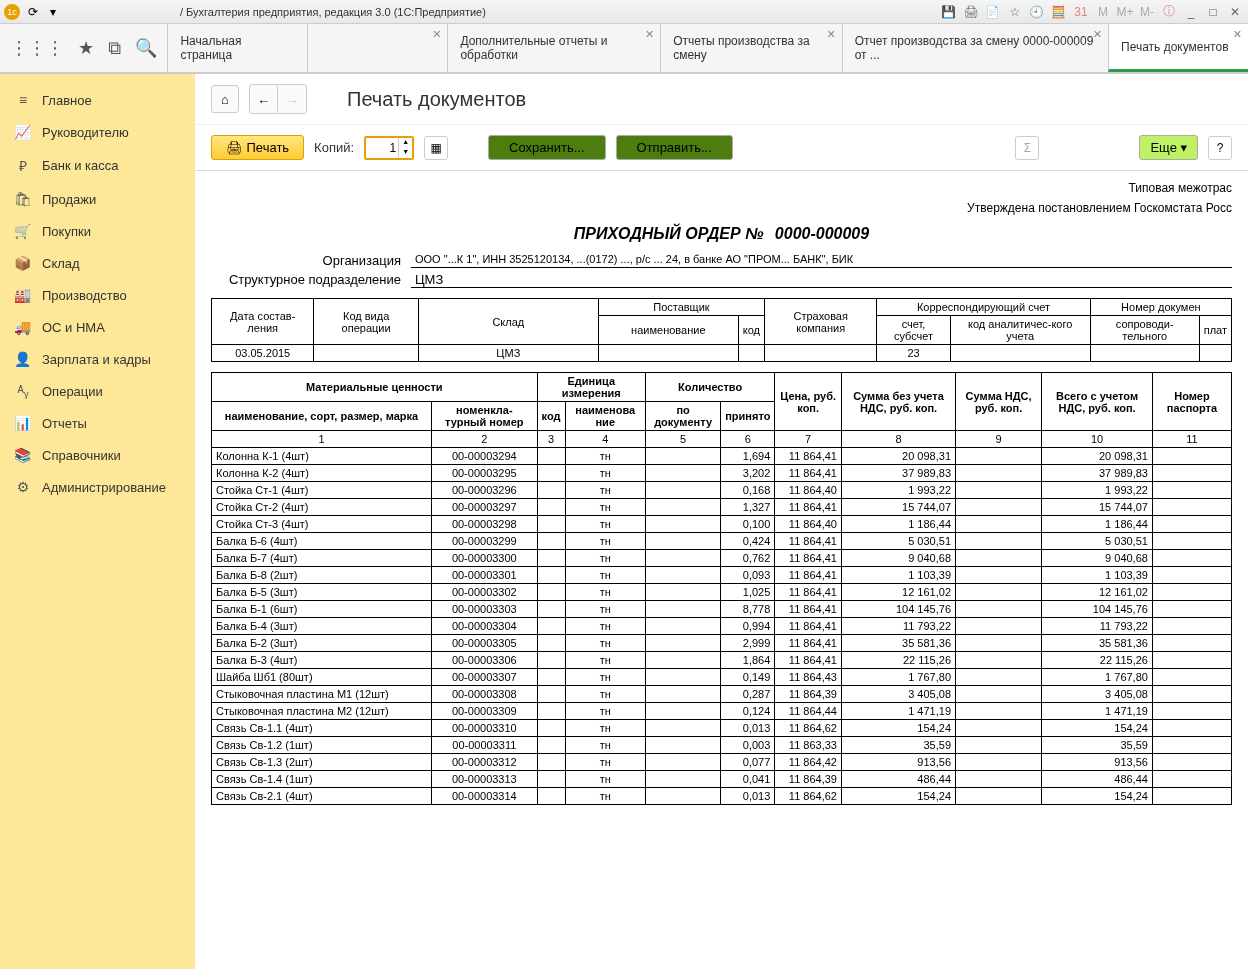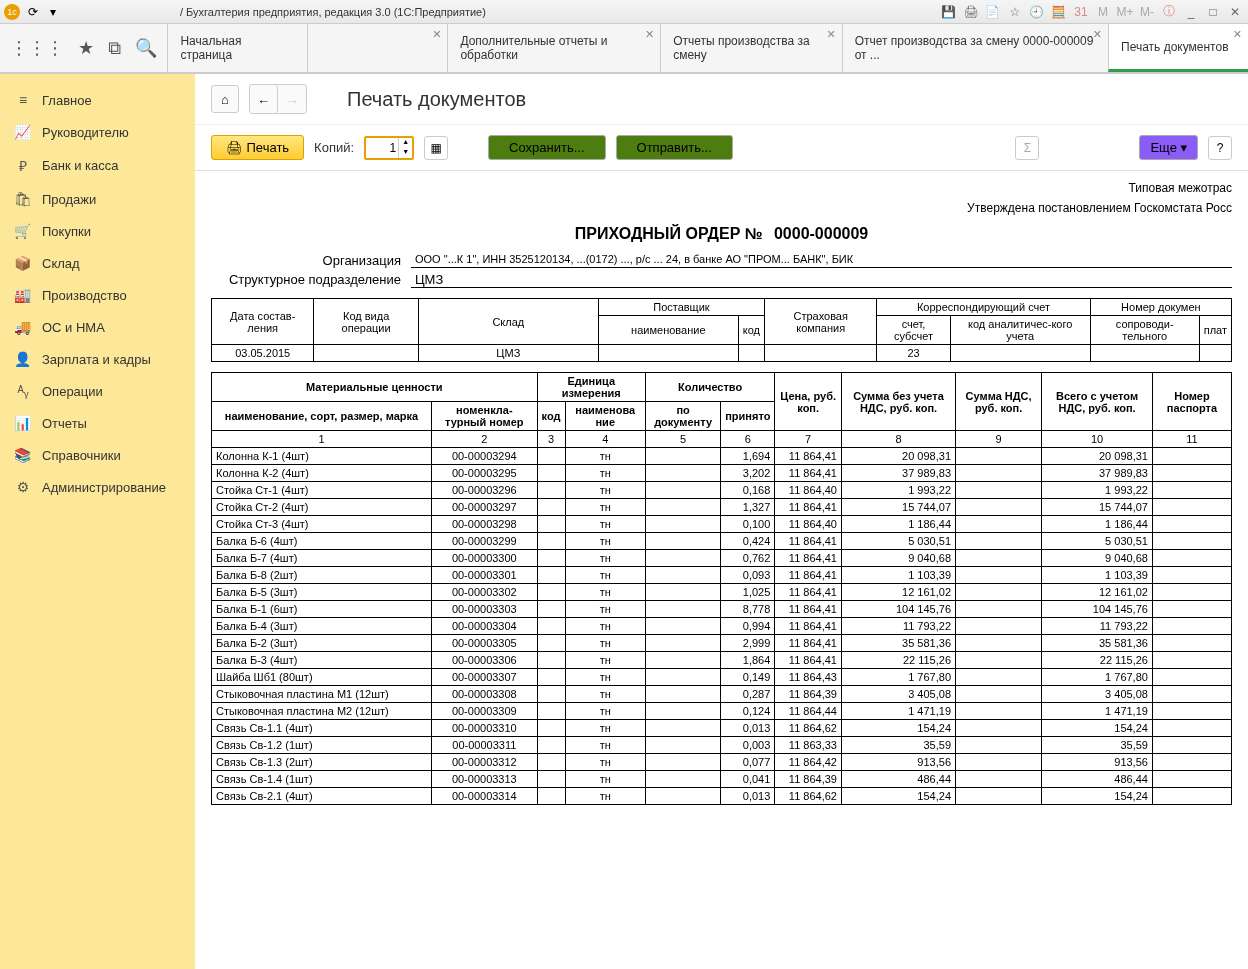--- a/index.html
+++ b/index.html
@@ -33,7 +33,7 @@
 .spinner-btns span { height: 10px; font-size: 7px; text-align: center; cursor: pointer; border-left: 1px solid #ccc; line-height: 8px; }
 .iconbtn { width: 24px; height: 24px; border: 1px solid #ccc; border-radius: 3px; display: flex; align-items: center; justify-content: center; cursor: pointer; font-size: 12px; }
 .btn { border: 1px solid #aaa; background: #4d7c0f; padding: 4px 20px; border-radius: 3px; font-size: 13px; cursor: pointer; }
-.btn-more { border: 1px solid #aaa; background: #8b5cf6; padding: 4px 10px; border-radius: 3px; font-size: 13px; cursor: pointer; }
+.btn-more { border: 1px solid #aaa; background: #bef264; padding: 4px 10px; border-radius: 3px; font-size: 13px; cursor: pointer; }
 .doc-area { flex: 1; overflow: auto; padding: 10px 16px 16px 16px; }
 .doc-meta { text-align: right; font-size: 12px; margin-bottom: 6px; }
 .doc-header { text-align: center; margin: 10px 0; }

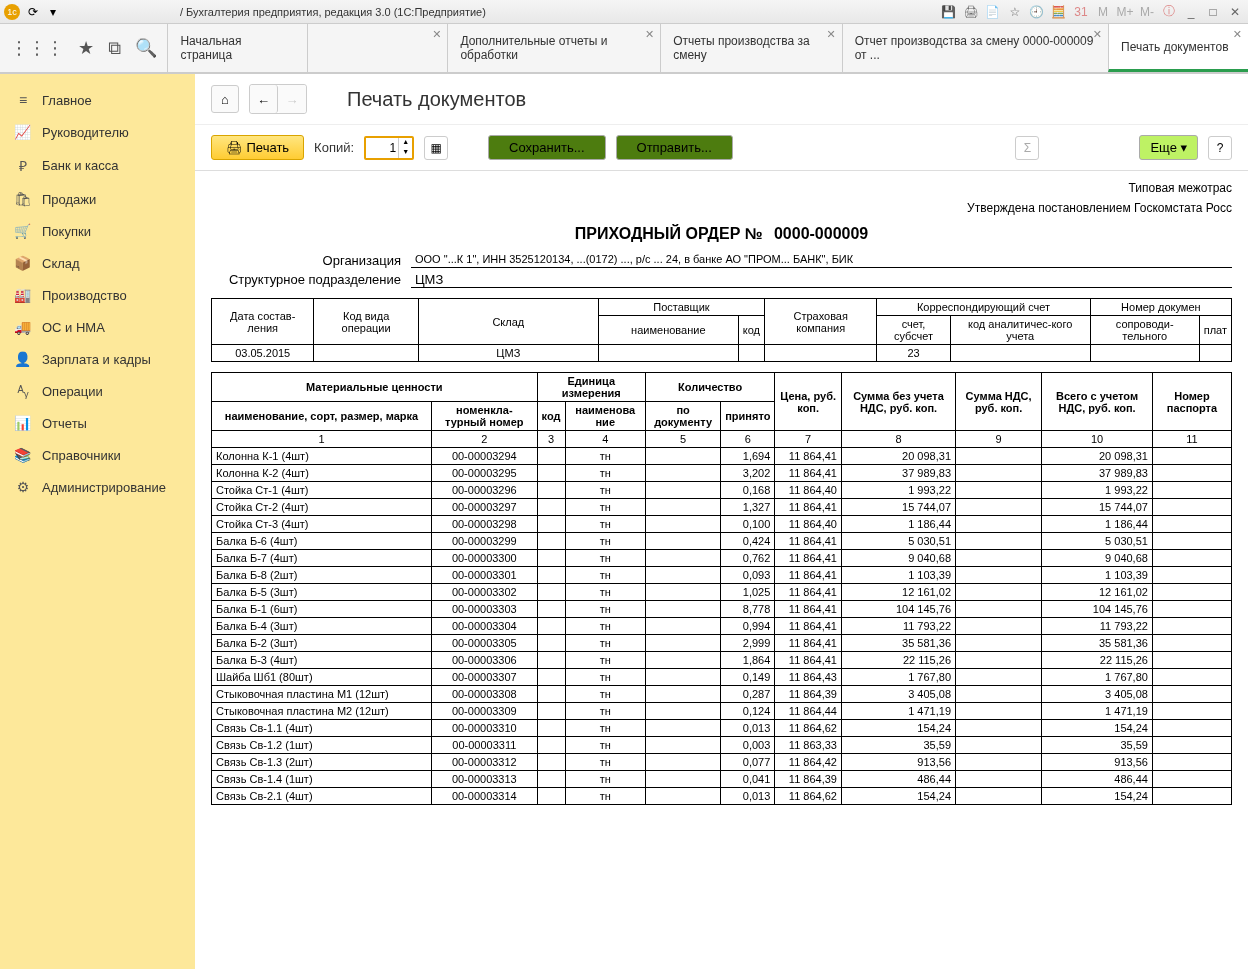--- a/index.html
+++ b/index.html
@@ -36,7 +36,7 @@
 .btn-more { border: 1px solid #aaa; background: #bef264; padding: 4px 10px; border-radius: 3px; font-size: 13px; cursor: pointer; }
 .doc-area { flex: 1; overflow: auto; padding: 10px 16px 16px 16px; }
 .doc-meta { text-align: right; font-size: 12px; margin-bottom: 6px; }
-.doc-header { text-align: center; margin: 10px 0; }
+.doc-header { text-align: center; margin: 10px 0; font-style: italic; }
 .doc-header .dt { font-size: 16px; font-weight: bold; }
 .field-row { display: flex; margin: 4px 0; font-size: 13px; }
 .field-row .lbl { width: 200px; text-align: right; padding-right: 10px; }

